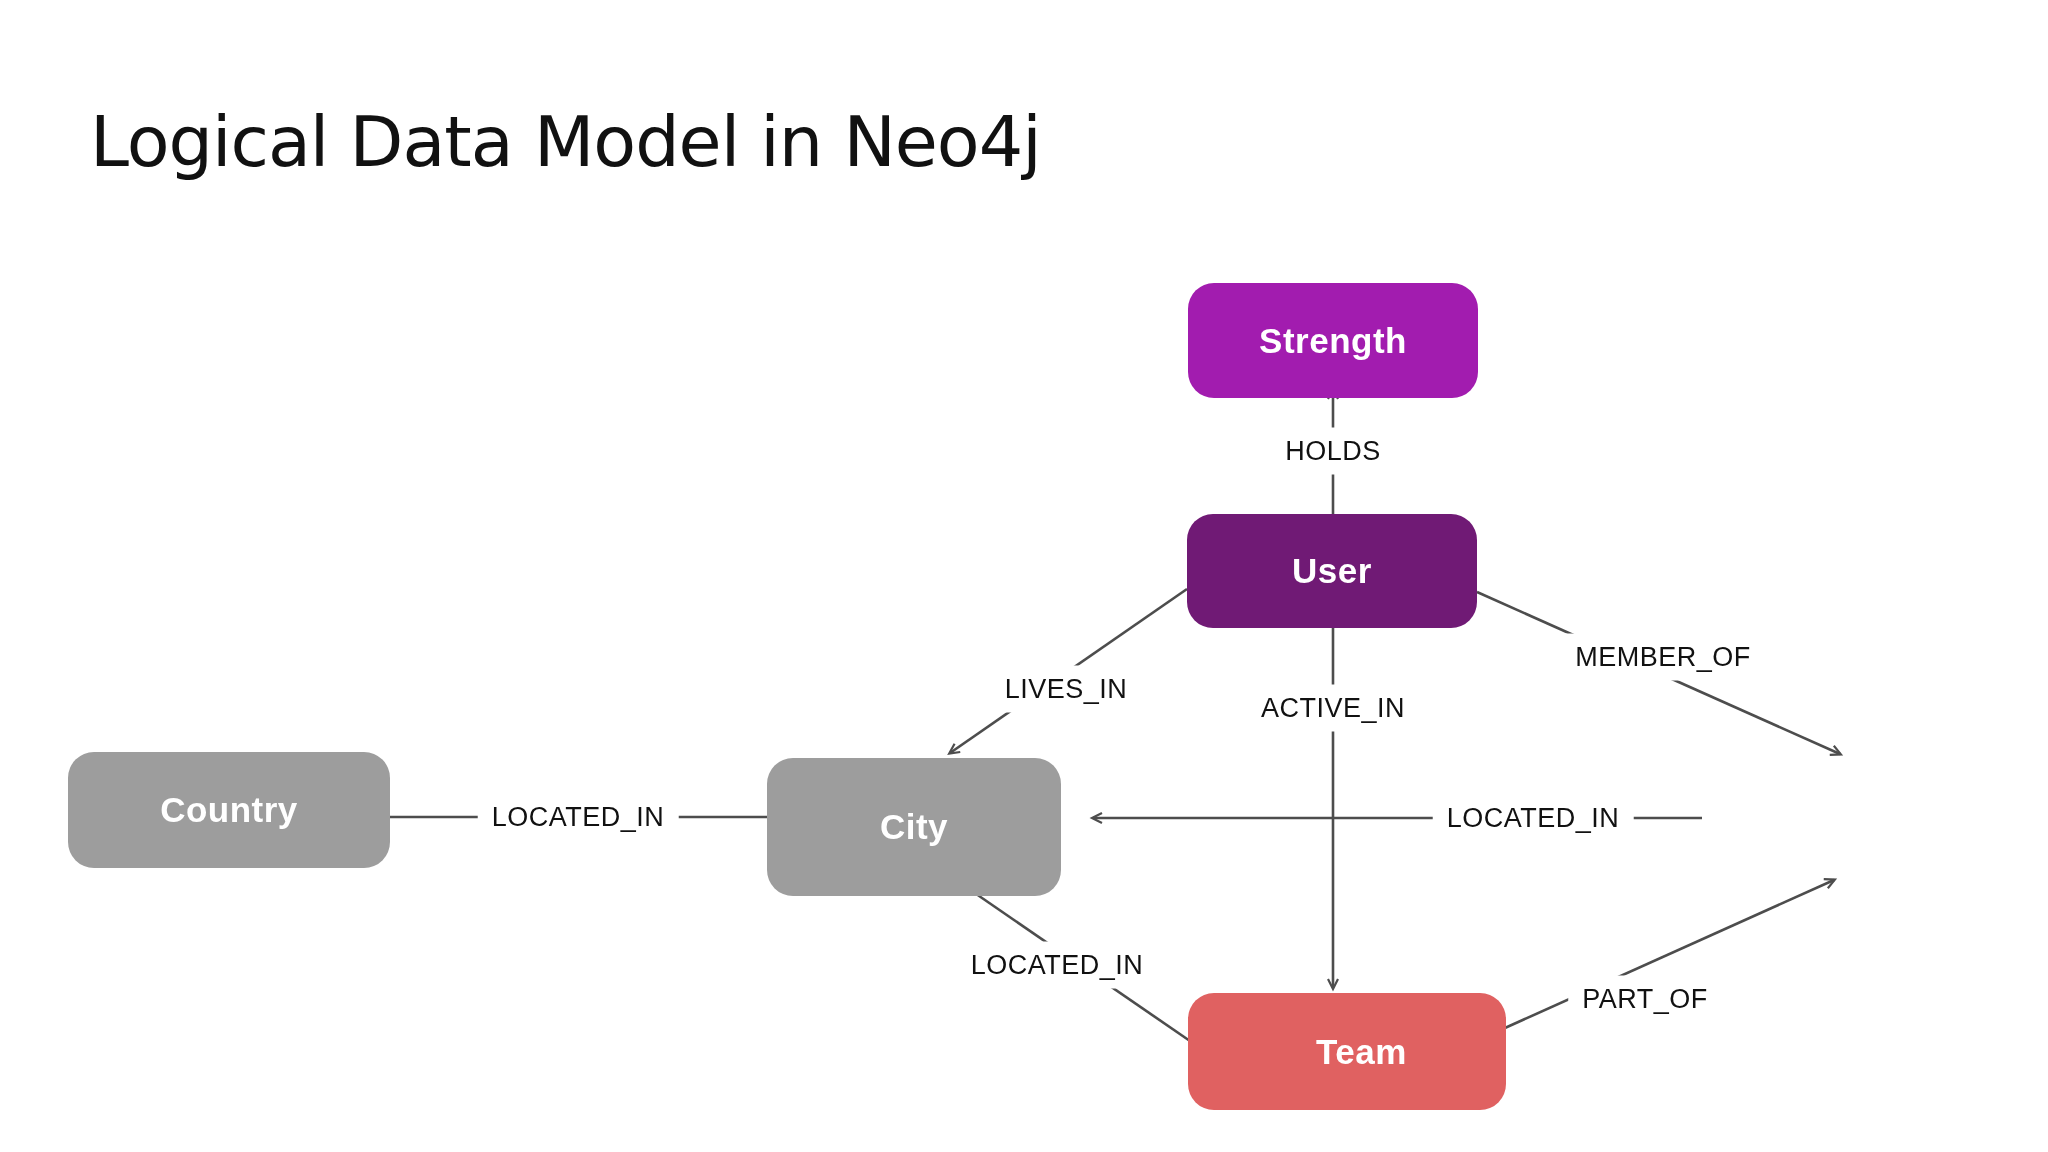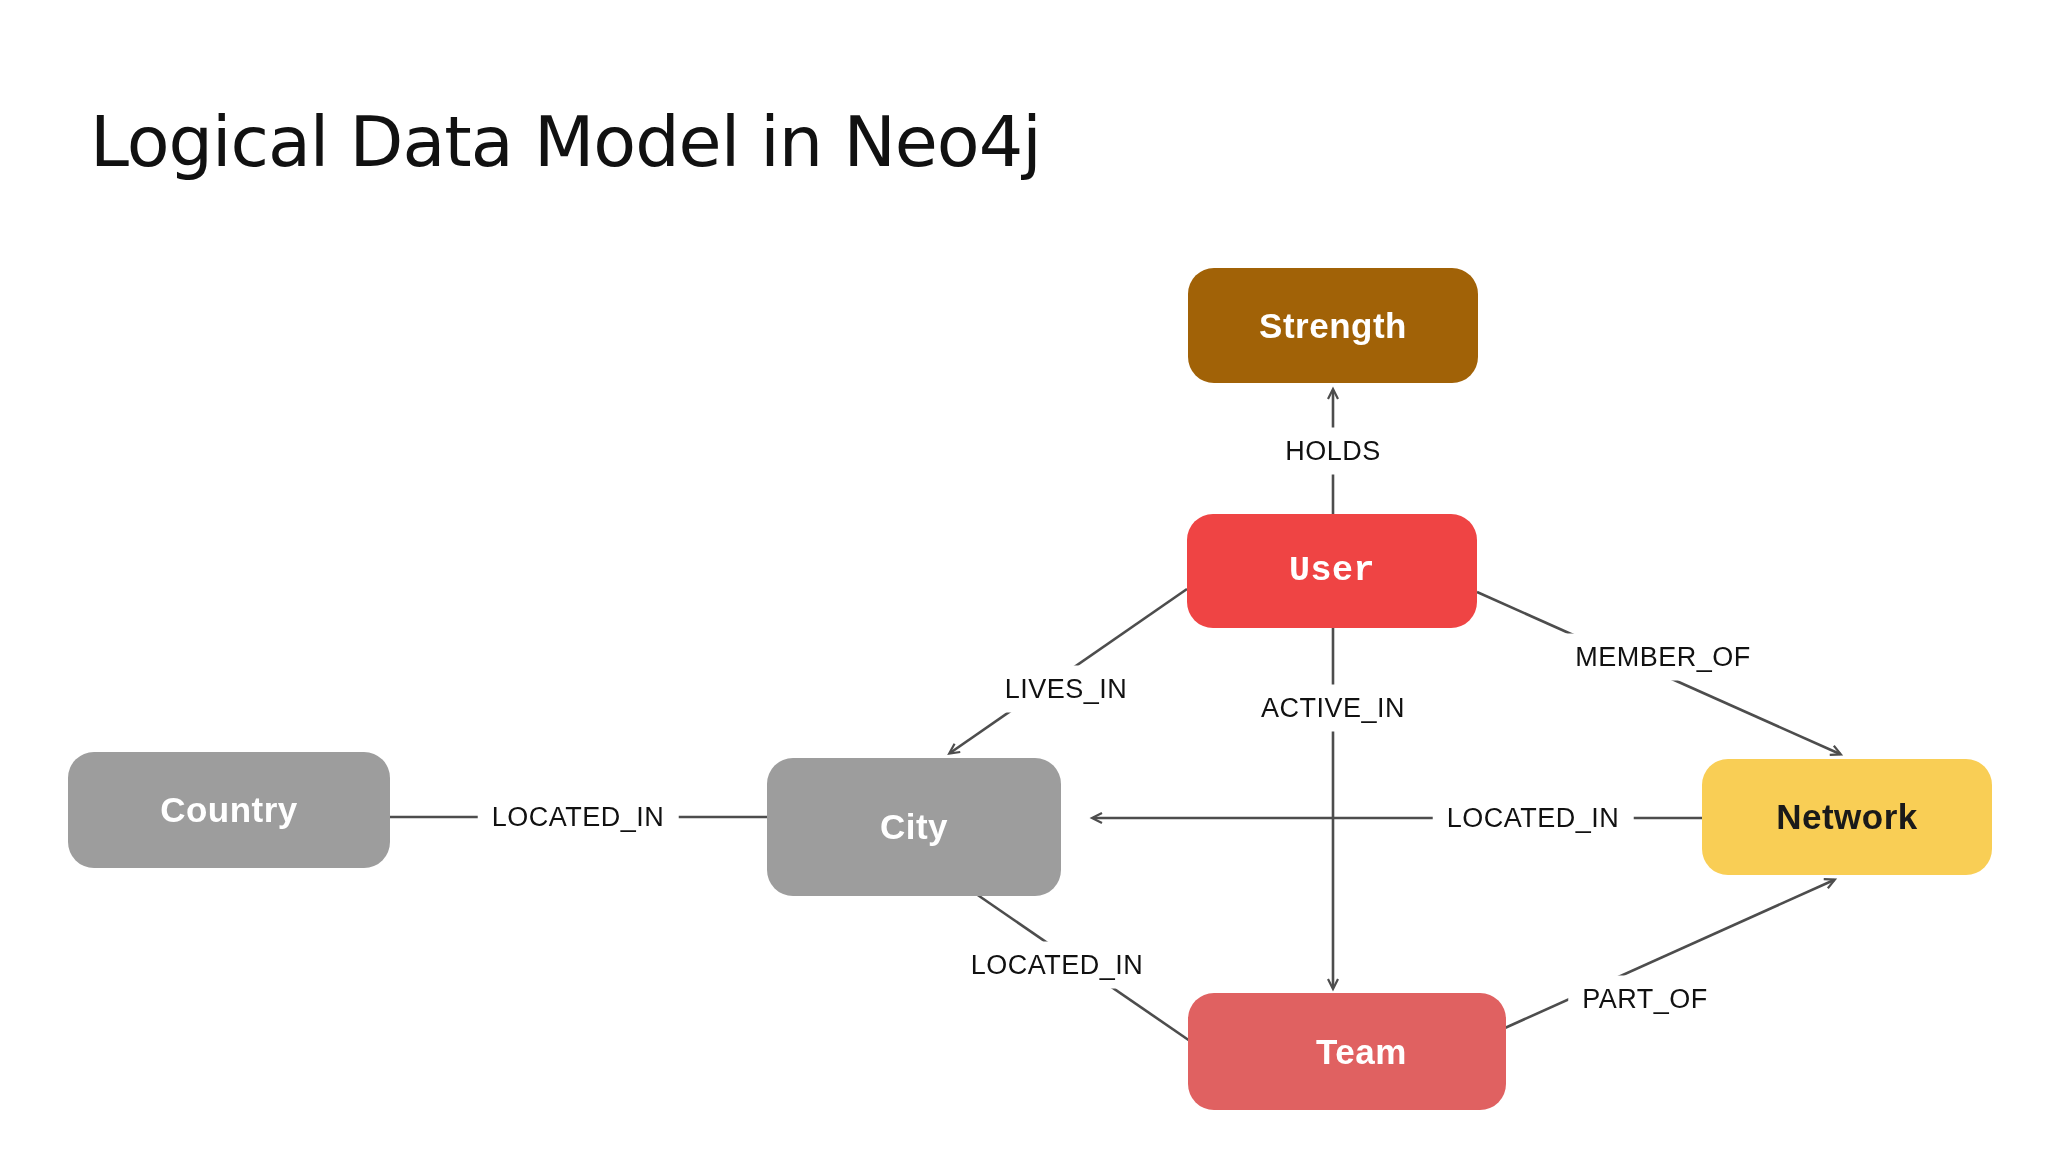--- a/index.html
+++ b/index.html
@@ -105,7 +105,7 @@
   <div class="edge-label lbl-located-in-c">LOCATED_IN</div>
   <div class="edge-label lbl-part-of">PART_OF</div>
 
-  <div class="node node-strength" style="background-color: #a16207; color: rgb(255, 255, 255);">Strength</div>
+  <div class="node node-strength" style="background-color: #a21caf; color: rgb(255, 255, 255); margin-top: 15px;">Strength</div>
   <div class="node node-user" style="background-color: #ef4444; color: rgb(255, 255, 255); font-family: Liberation Mono, monospace;">User</div>
   <div class="node node-country" style="background-color: rgb(157, 157, 157); color: rgb(255, 255, 255);">Country</div>
   <div class="node node-city" style="background-color: rgb(157, 157, 157); color: rgb(255, 255, 255);">City</div>

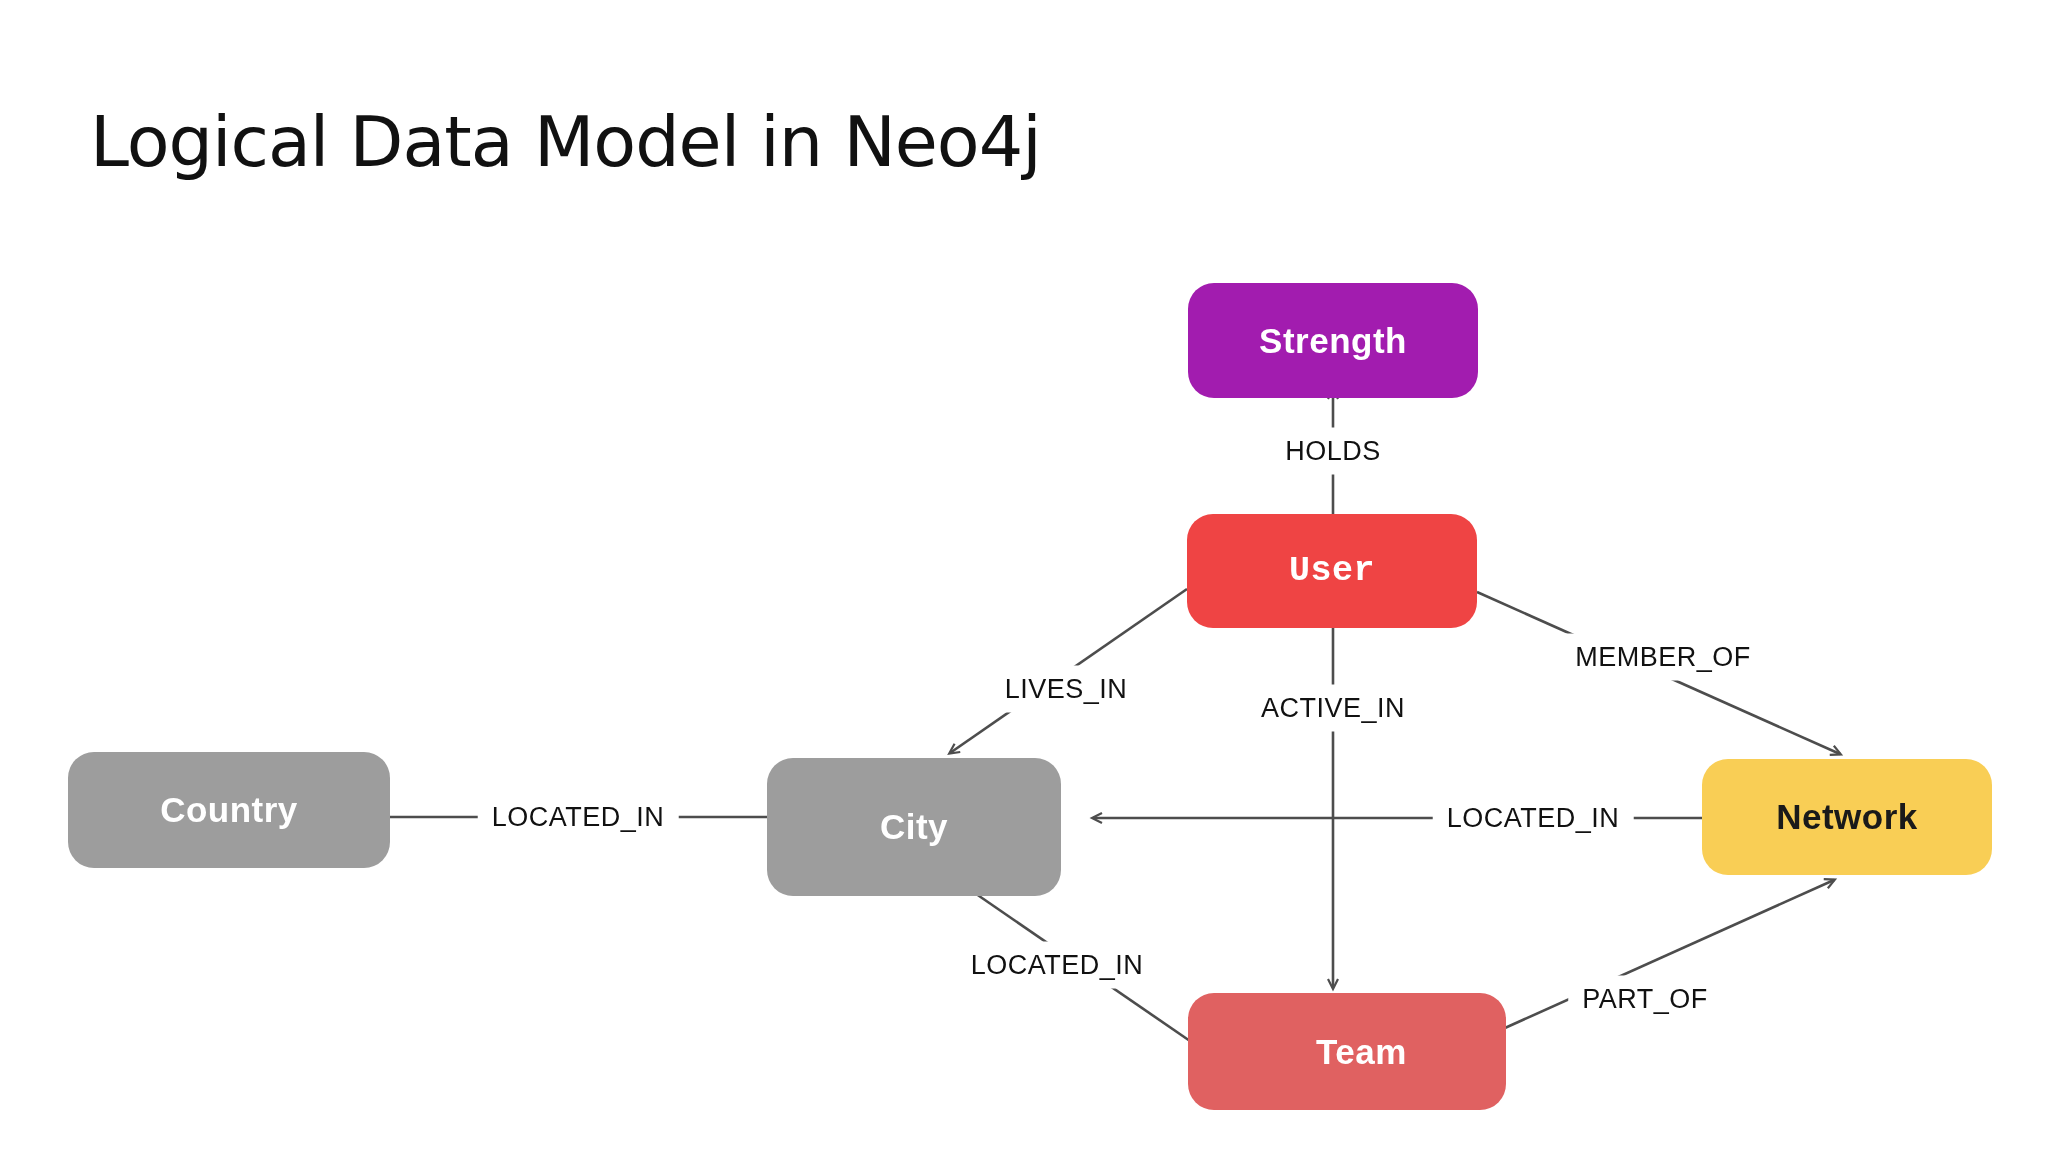--- a/index.html
+++ b/index.html
@@ -106,7 +106,7 @@
   <div class="edge-label lbl-part-of">PART_OF</div>
 
   <div class="node node-strength" style="background-color: #a21caf; color: rgb(255, 255, 255); margin-top: 15px;">Strength</div>
-  <div class="node node-user" style="background-color: #ef4444; color: rgb(255, 255, 255); font-family: Liberation Mono, monospace;">User</div>
+  <div class="node node-user" style="background-color: #701a75; color: rgb(255, 255, 255);">User</div>
   <div class="node node-country" style="background-color: rgb(157, 157, 157); color: rgb(255, 255, 255);">Country</div>
   <div class="node node-city" style="background-color: rgb(157, 157, 157); color: rgb(255, 255, 255);">City</div>
   <div class="node node-network" style="background-color: rgb(249, 206, 85); color: rgb(26, 26, 26);">Network</div>

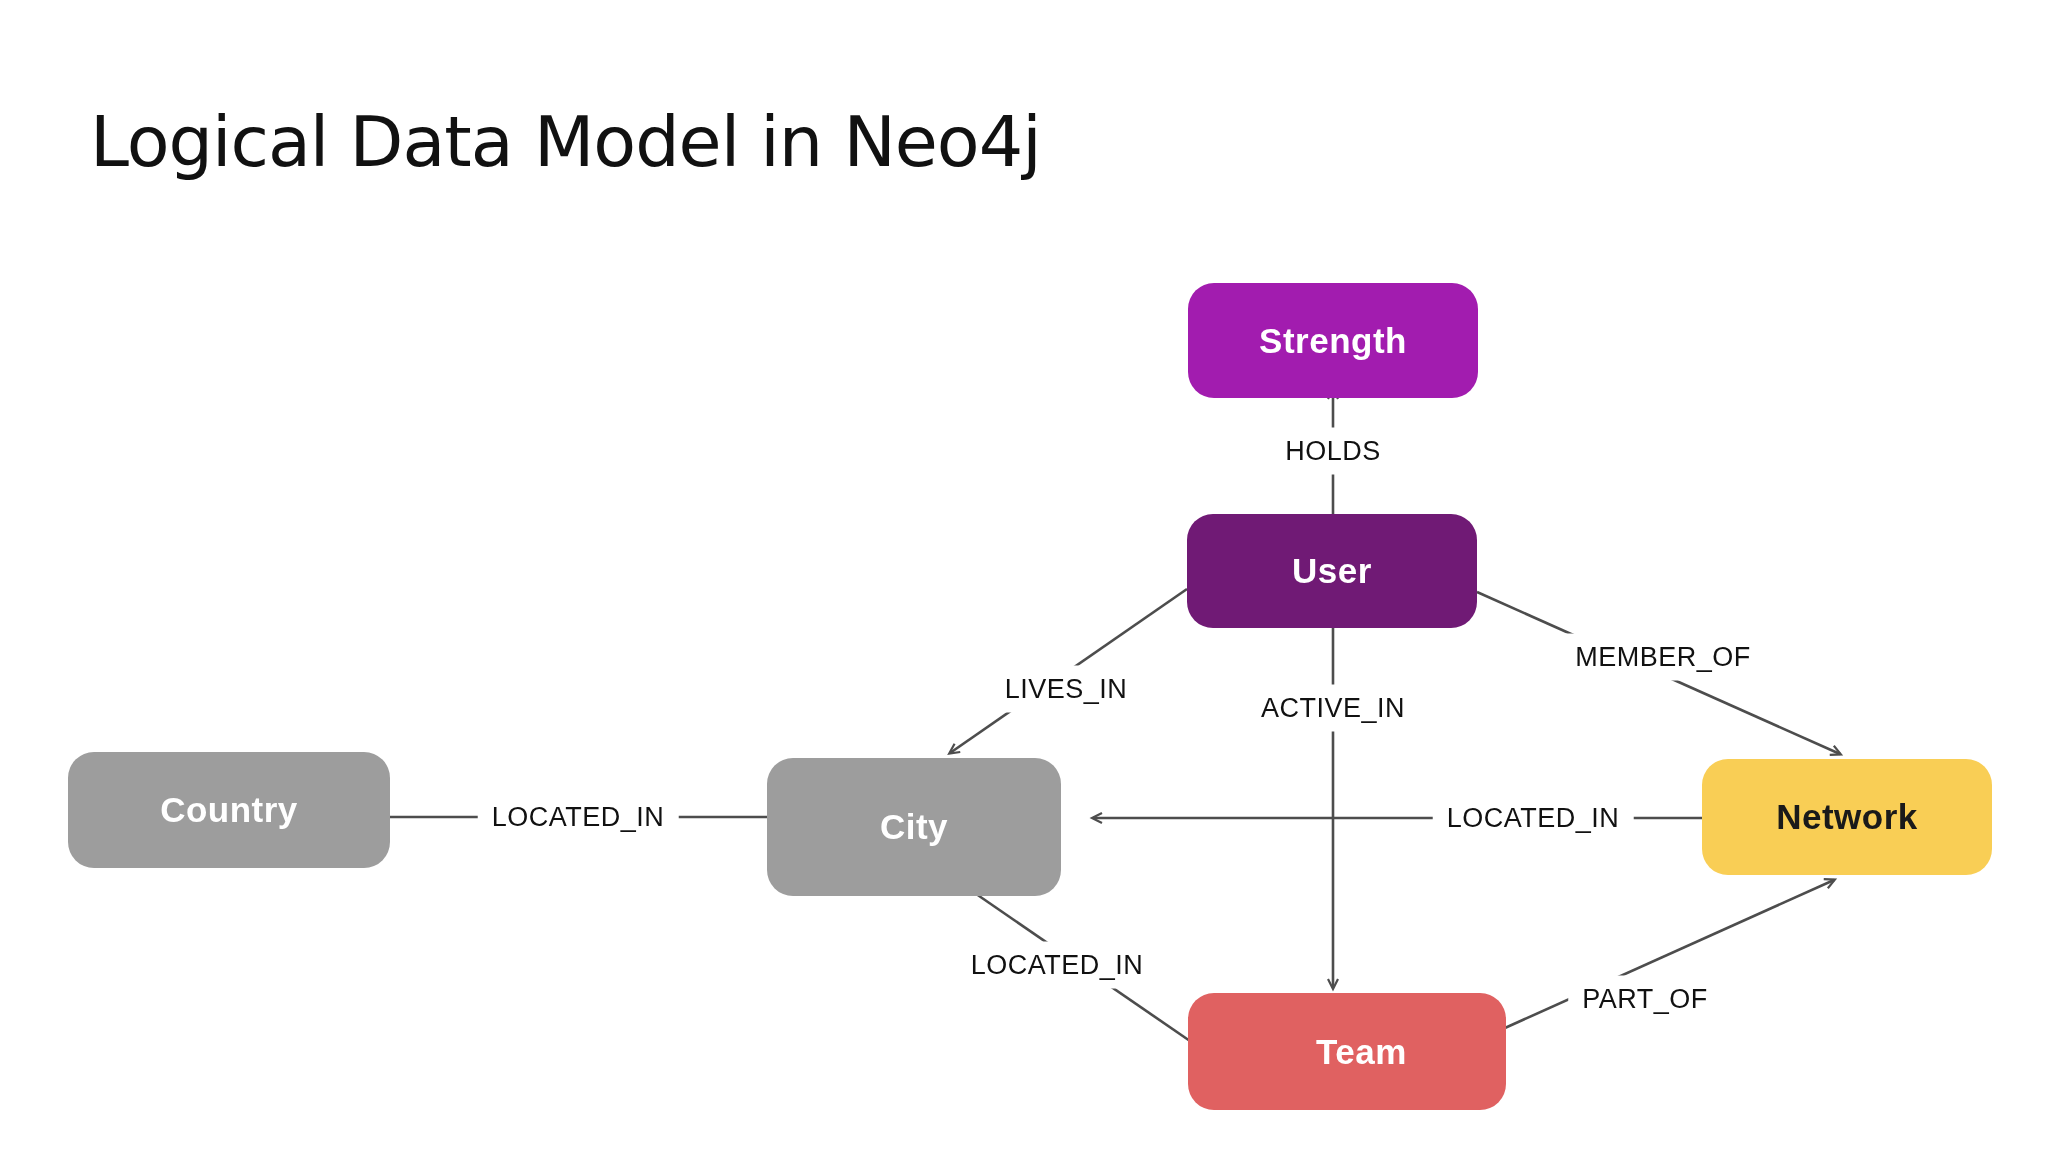--- a/index.html
+++ b/index.html
@@ -109,7 +109,6 @@
   <div class="node node-user" style="background-color: #701a75; color: rgb(255, 255, 255);">User</div>
   <div class="node node-country" style="background-color: rgb(157, 157, 157); color: rgb(255, 255, 255);">Country</div>
   <div class="node node-city" style="background-color: rgb(157, 157, 157); color: rgb(255, 255, 255);">City</div>
-  <div class="node node-network" style="background-color: rgb(249, 206, 85); color: rgb(26, 26, 26);">Network</div>
   <div class="node node-team" style="background-color: rgb(224, 97, 97); color: rgb(255, 255, 255);">Team</div>
 
 </div>

